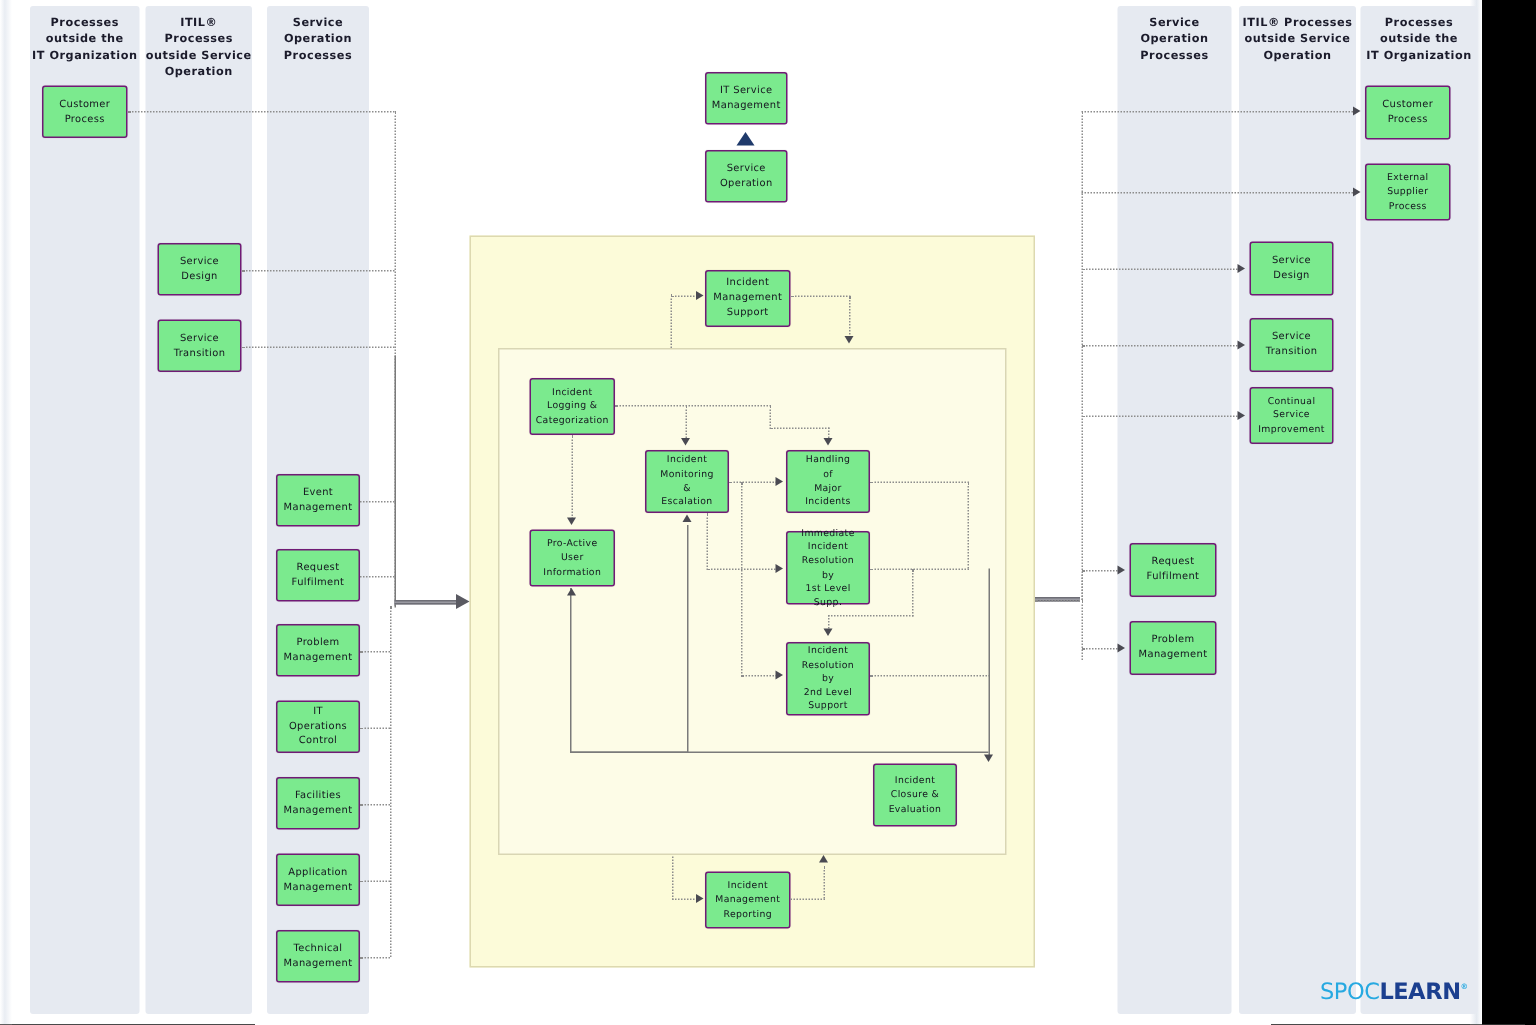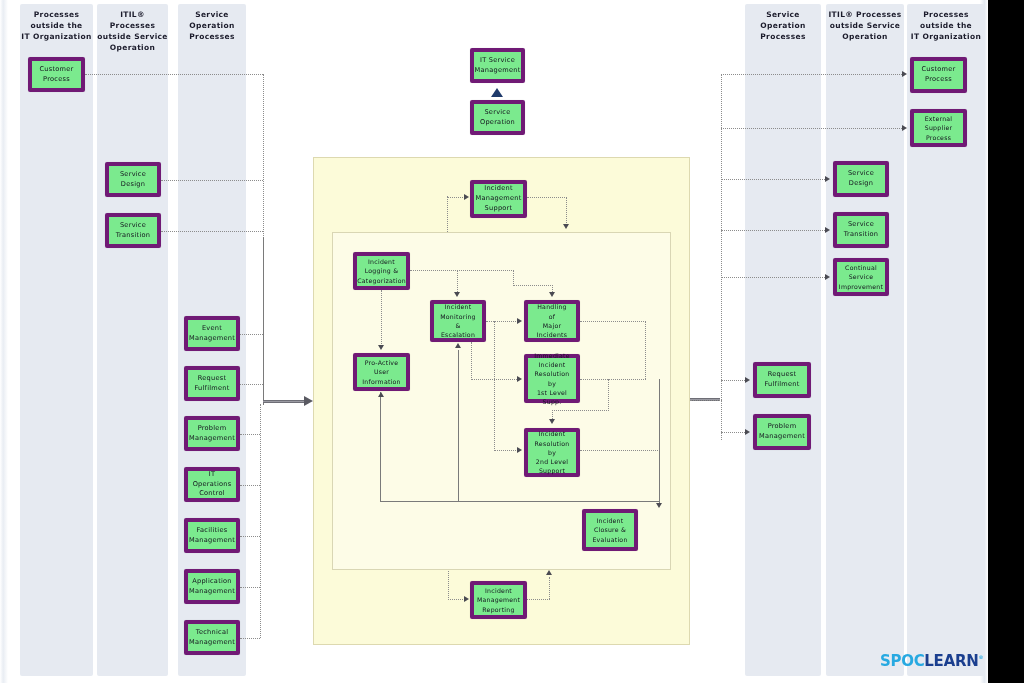--- a/index.html
+++ b/index.html
@@ -54,7 +54,7 @@
   .node {
     position: absolute;
     background: #7bea8e;
-    border: 4px solid #701a75;
+    border: 1px solid #701a75;
     border-radius: 2px;
     display: flex;
     align-items: center;

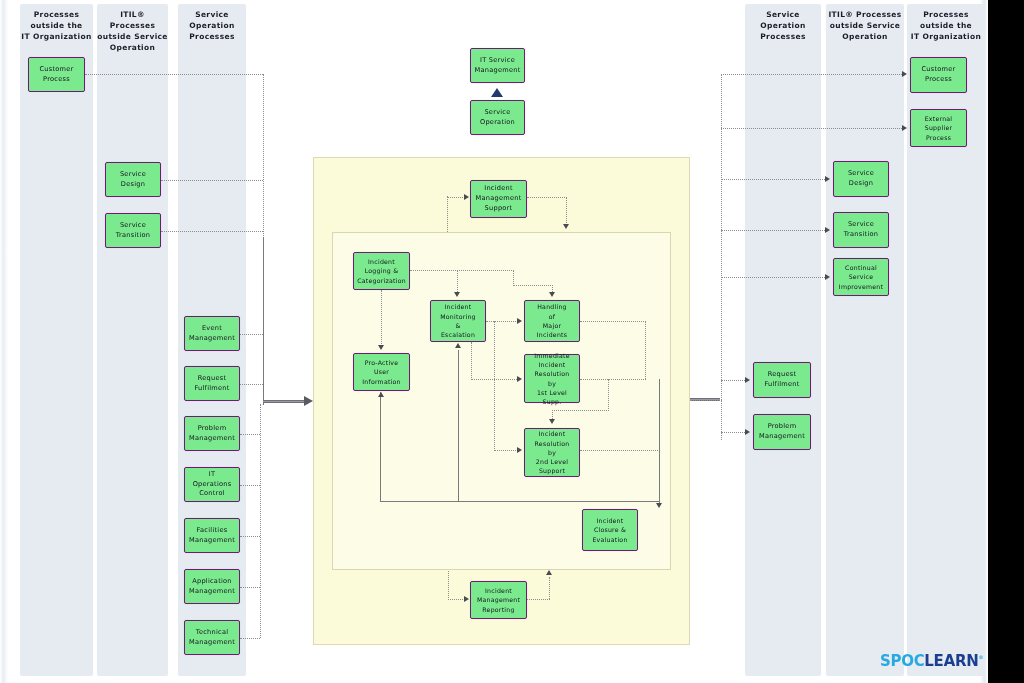--- a/index.html
+++ b/index.html
@@ -129,7 +129,7 @@
     font-weight: bold;
     letter-spacing: -0.3px;
   }
-  #logo .spoc { color: #27a9e1; font-size: 15px; font-weight: bold; }
+  #logo .spoc { color: #27a9e1; font-size: 15px; font-weight: normal; }
   #logo .learn { color: #1b3f8f; font-size: 15px; font-weight: bold; }
   #logo .tm { color: #27a9e1; font-size: 5px; vertical-align: super; position: relative; top: -7px; }
   .logo-a {

